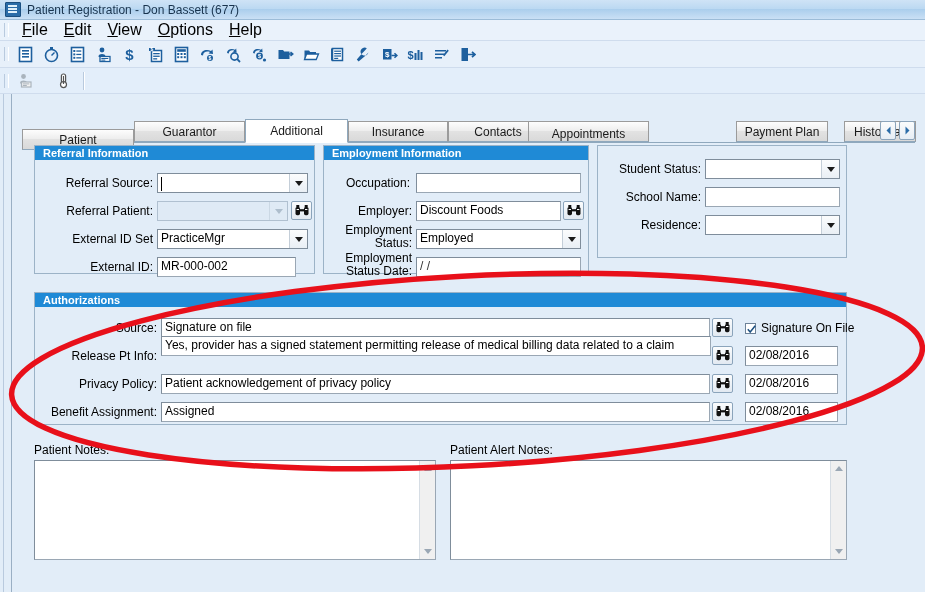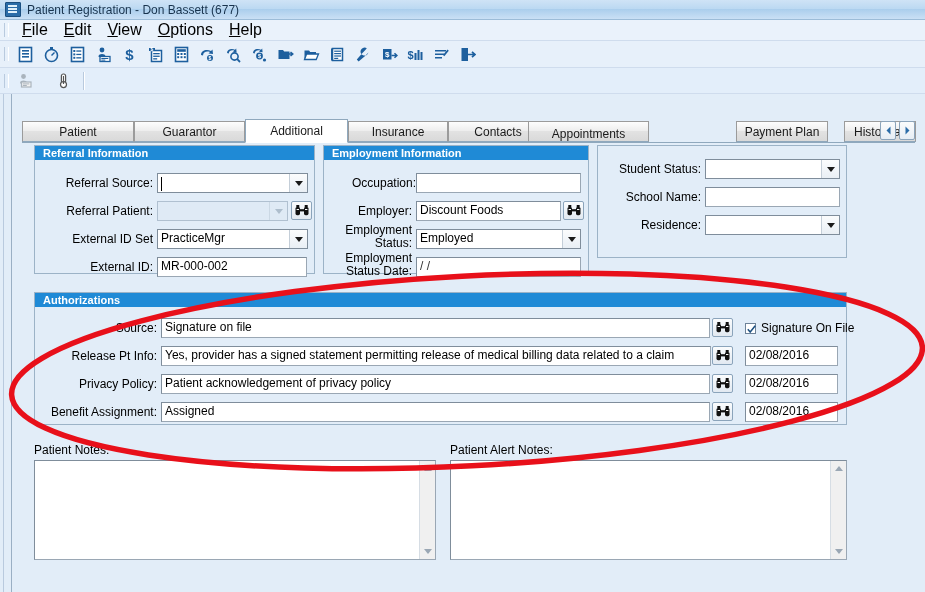--- a/index.html
+++ b/index.html
@@ -374,7 +374,7 @@
     <div class="tabstrip">
       <div class="tabline"></div>
 
-      <div class="tab" style="left:0px;width:112px;">
+      <div class="tab" style="left:0px;width:112px;margin-top:8px;">
         <span>Patient</span>
         </div>
       <div class="tab" style="left:112px;width:111px;">

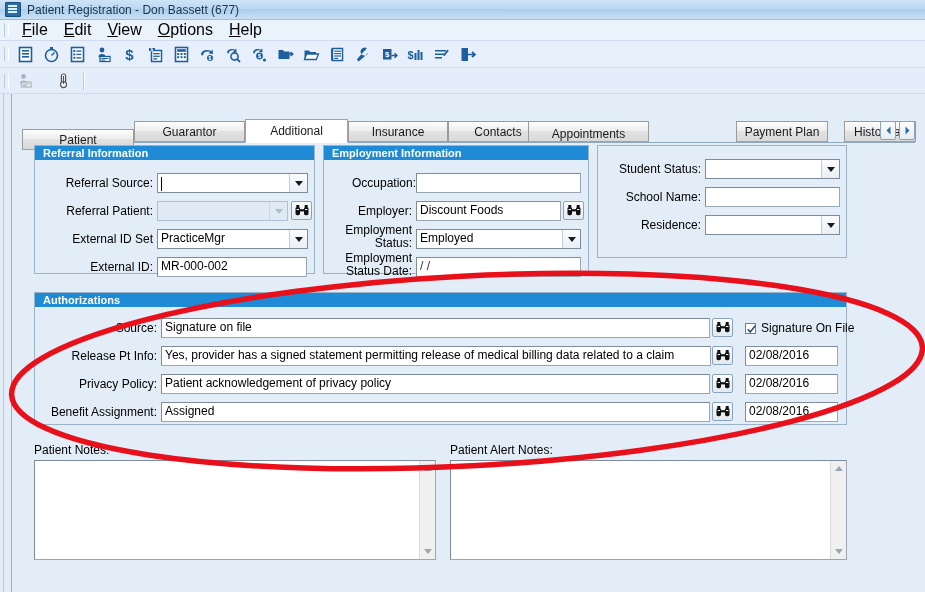--- a/index.html
+++ b/index.html
@@ -460,7 +460,7 @@
       <div class="group-head">Employment Information</div>
       <div class="group-body" style="height:113px;">
 
-        <div class="lbl" style="left:10px;top:17px;width:82px;">Occupation:</div>
+        <div class="lbl" style="left:4px;top:17px;width:82px;">Occupation:</div>
         <div class="fld" style="left:92px;top:13px;width:165px;height:20px;"></div>
 
         <div class="lbl" style="left:6px;top:45px;width:82px;">Employer:</div>

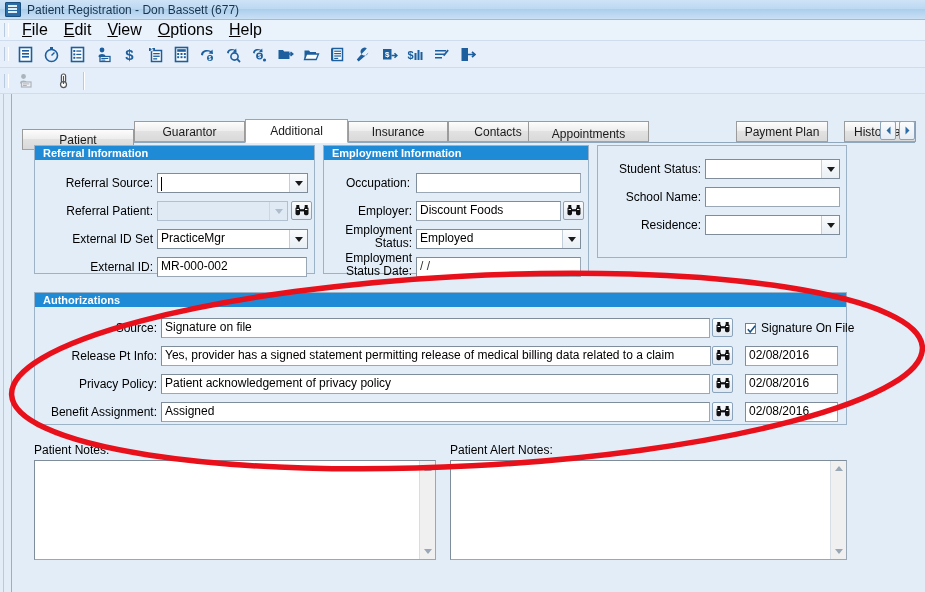--- a/index.html
+++ b/index.html
@@ -452,7 +452,7 @@
         </div>
 
         <div class="lbl" style="left:10px;top:101px;width:108px;">External ID:</div>
-        <div class="fld" style="left:122px;top:97px;width:150px;height:20px;">MR-000-002</div>
+        <div class="fld" style="left:122px;top:97px;width:139px;height:20px;">MR-000-002</div>
       </div>
     </div>
 

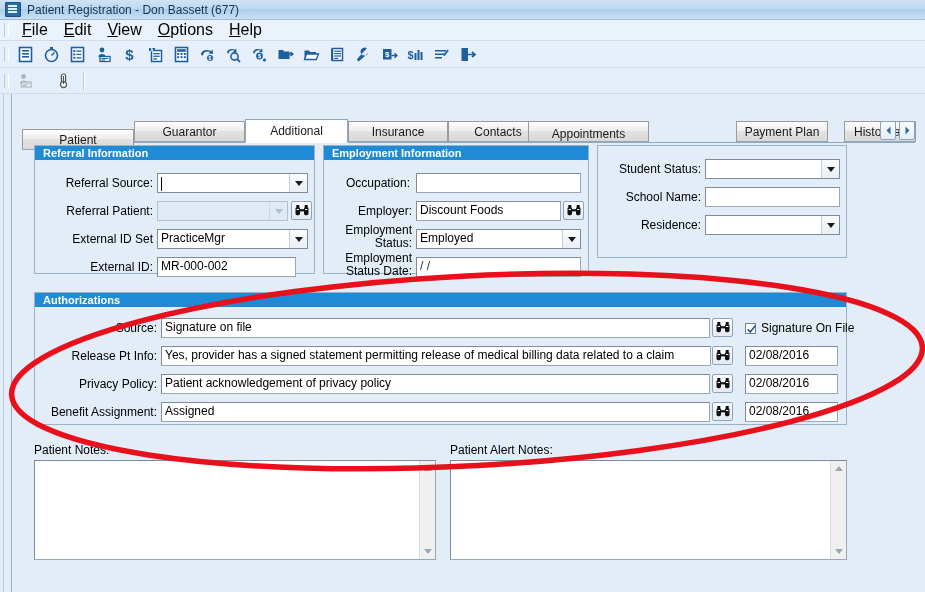--- a/index.html
+++ b/index.html
@@ -541,7 +541,7 @@
         </div>
 
         <div class="lbl" style="left:10px;top:43px;width:112px;">Release Pt Info:</div>
-        <div class="fld" style="left:126px;top:39px;width:550px;height:20px;">Yes, provider has a signed statement permitting release of medical billing data related to a claim</div>
+        <div class="fld" style="left:126px;top:29px;width:550px;height:20px;">Yes, provider has a signed statement permitting release of medical billing data related to a claim</div>
         <div class="binoc" style="left:677px;top:39px;">
           <svg width="14" height="11" viewBox="0 0 14 11">
               <rect x="0.5" y="2" width="4.5" height="8.2" rx="1.6" fill="#111"></rect>

